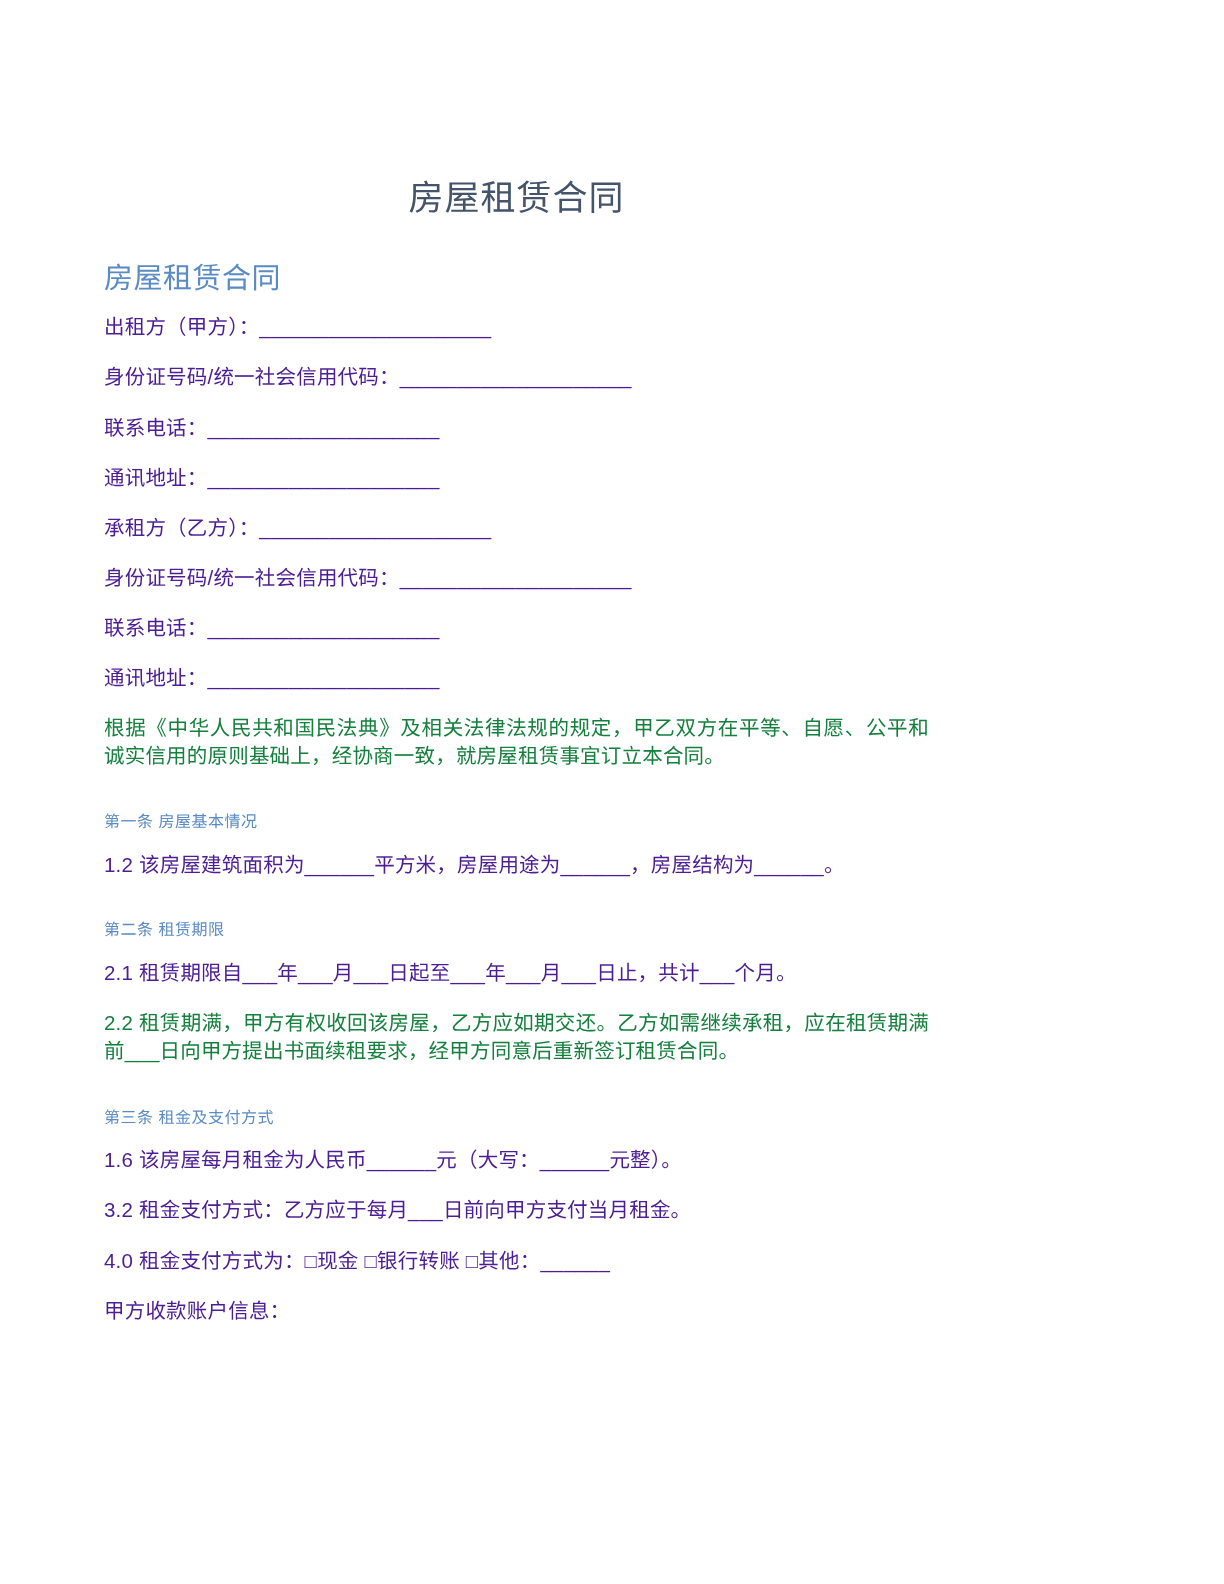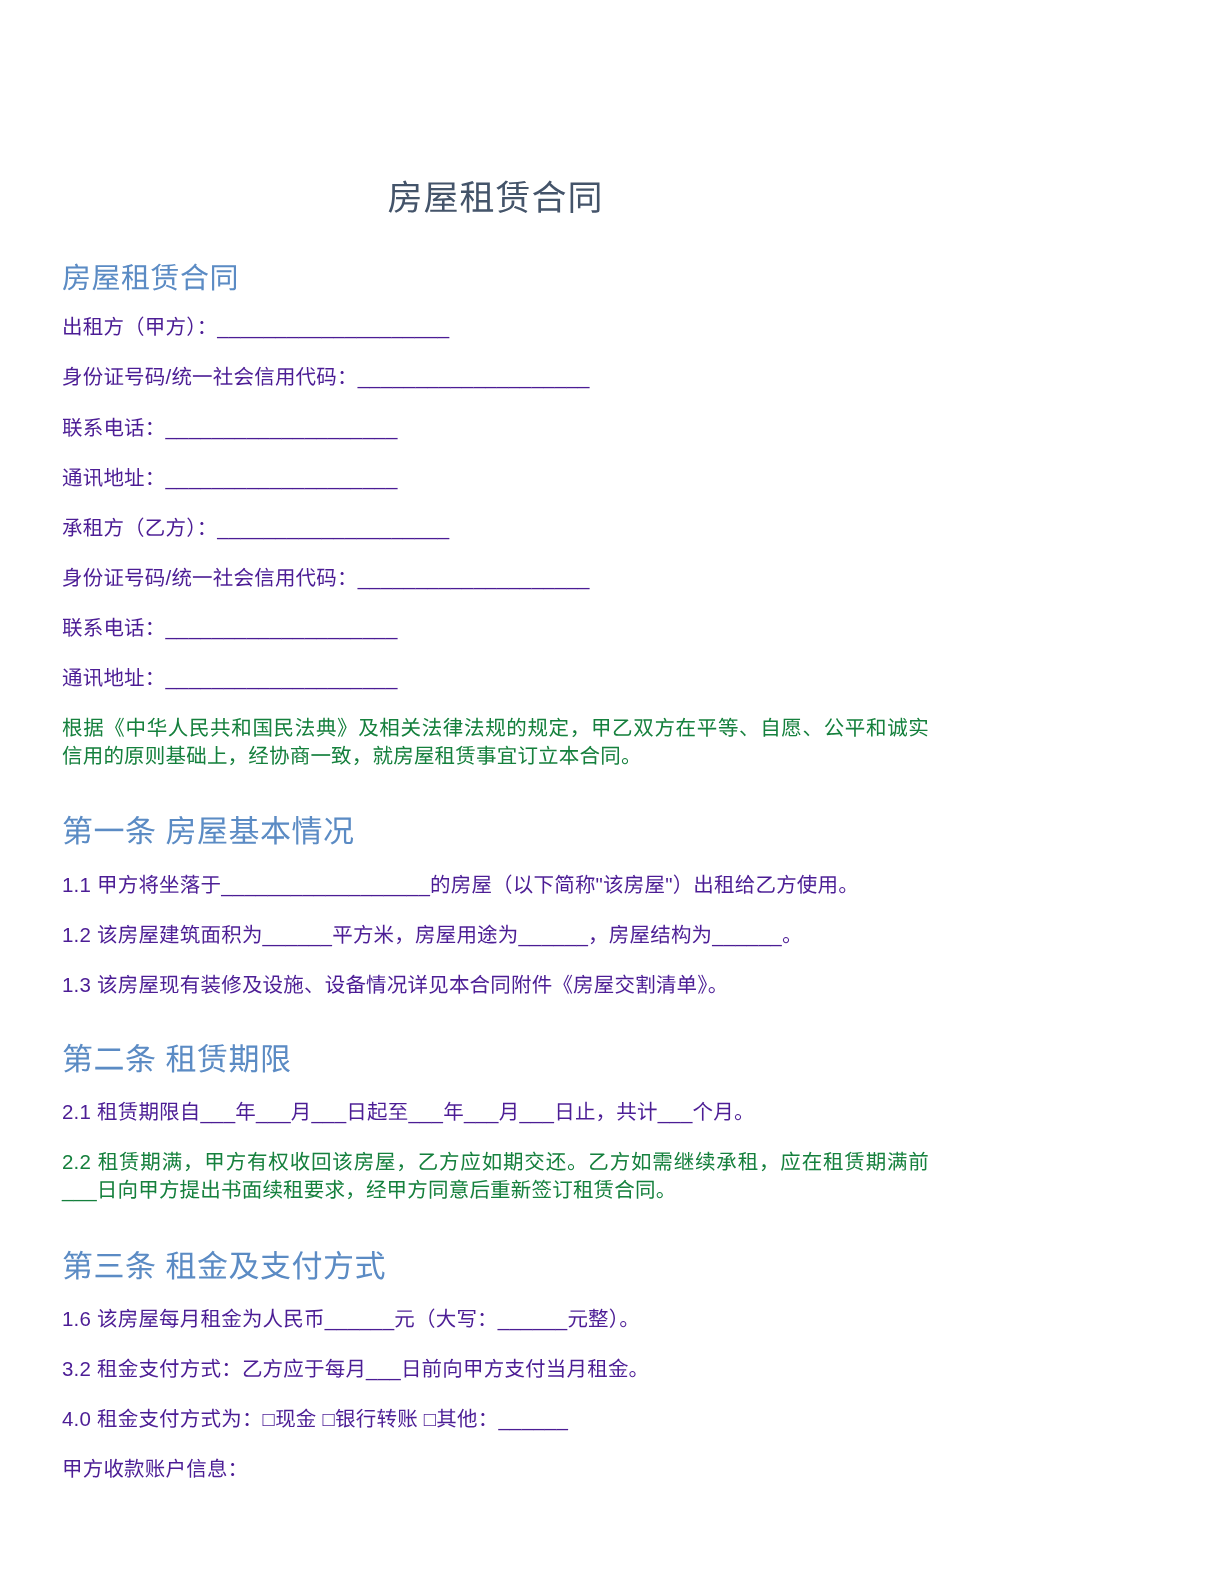--- a/index.html
+++ b/index.html
@@ -20,7 +20,7 @@
     box-sizing: border-box;
     width: 1063px;
     height: 1584px;
-    padding: 176px 134px 100px 62px;
+    padding: 176px 134px 100px 104px;
     background: #ffffff;
     position: relative;
   }

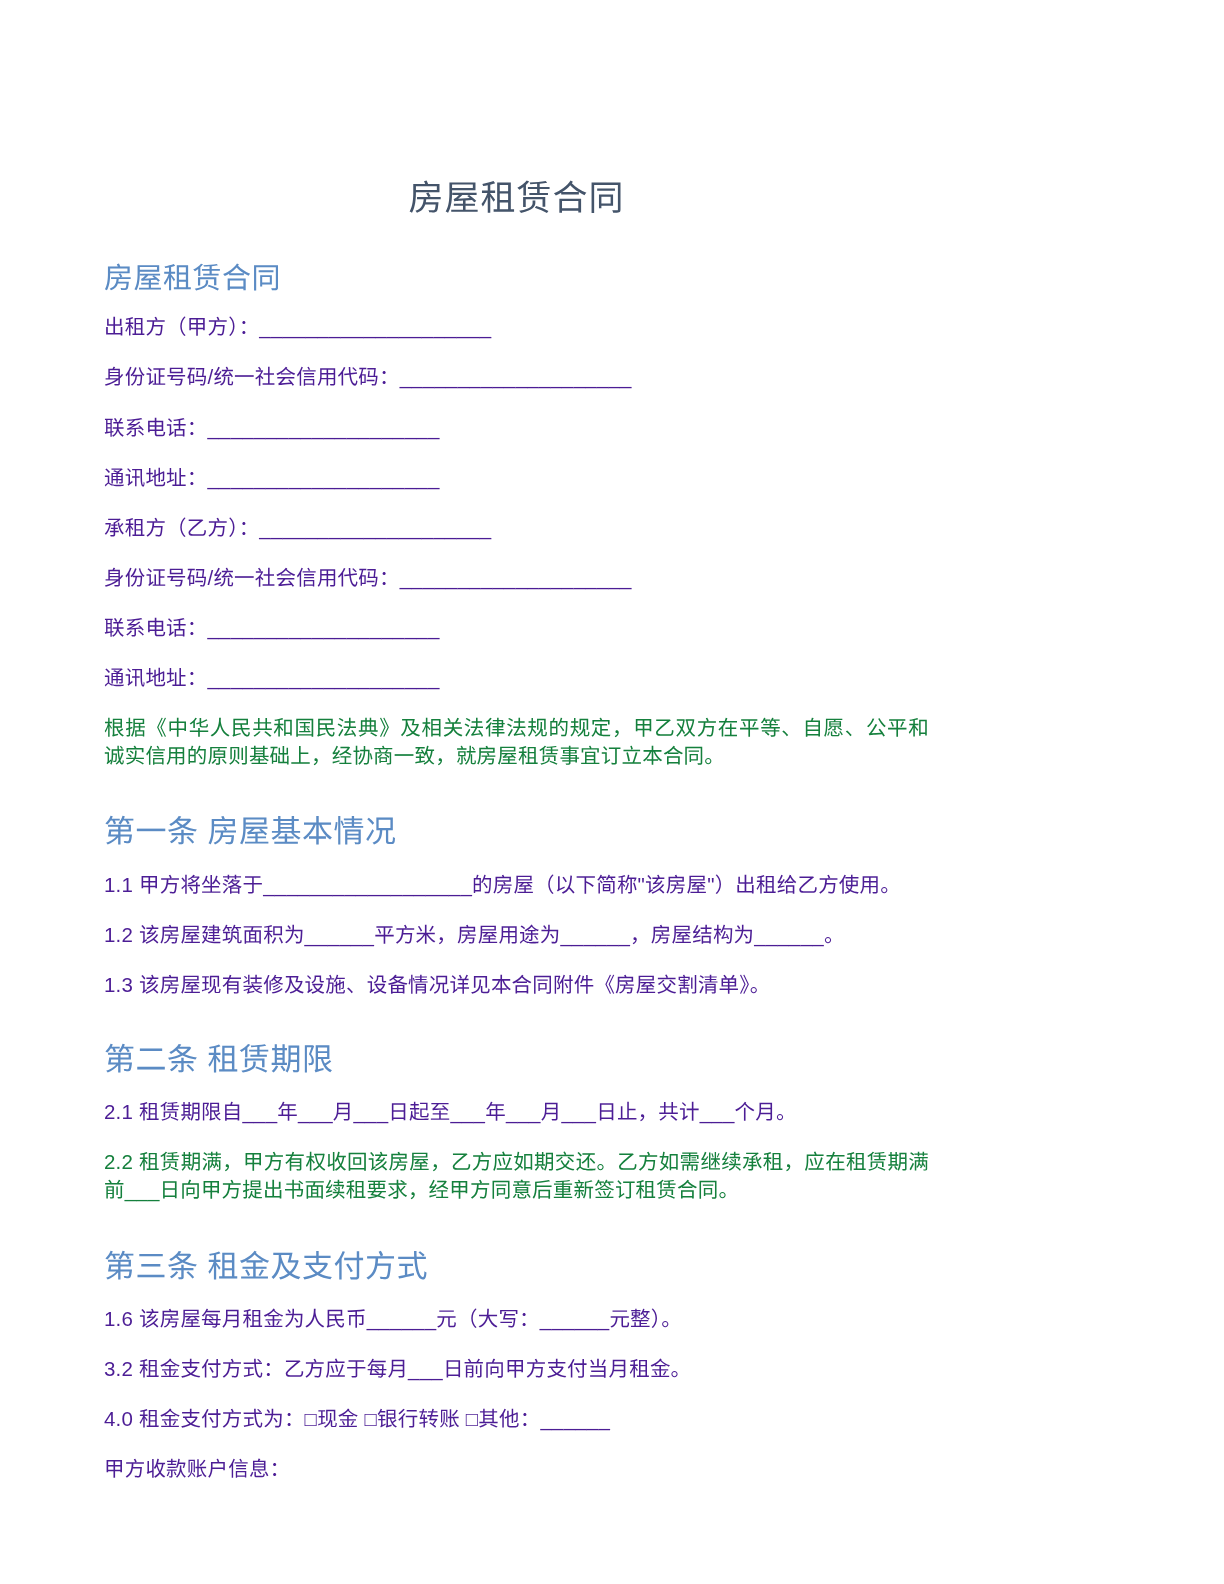--- a/index.html
+++ b/index.html
@@ -50,7 +50,7 @@
   }
 
   .h2 {
-    font-size: 31px;
+    font-size: 16px;
     font-weight: normal;
     color: #5B8BC4;
     margin: 42px 0 18px 0;

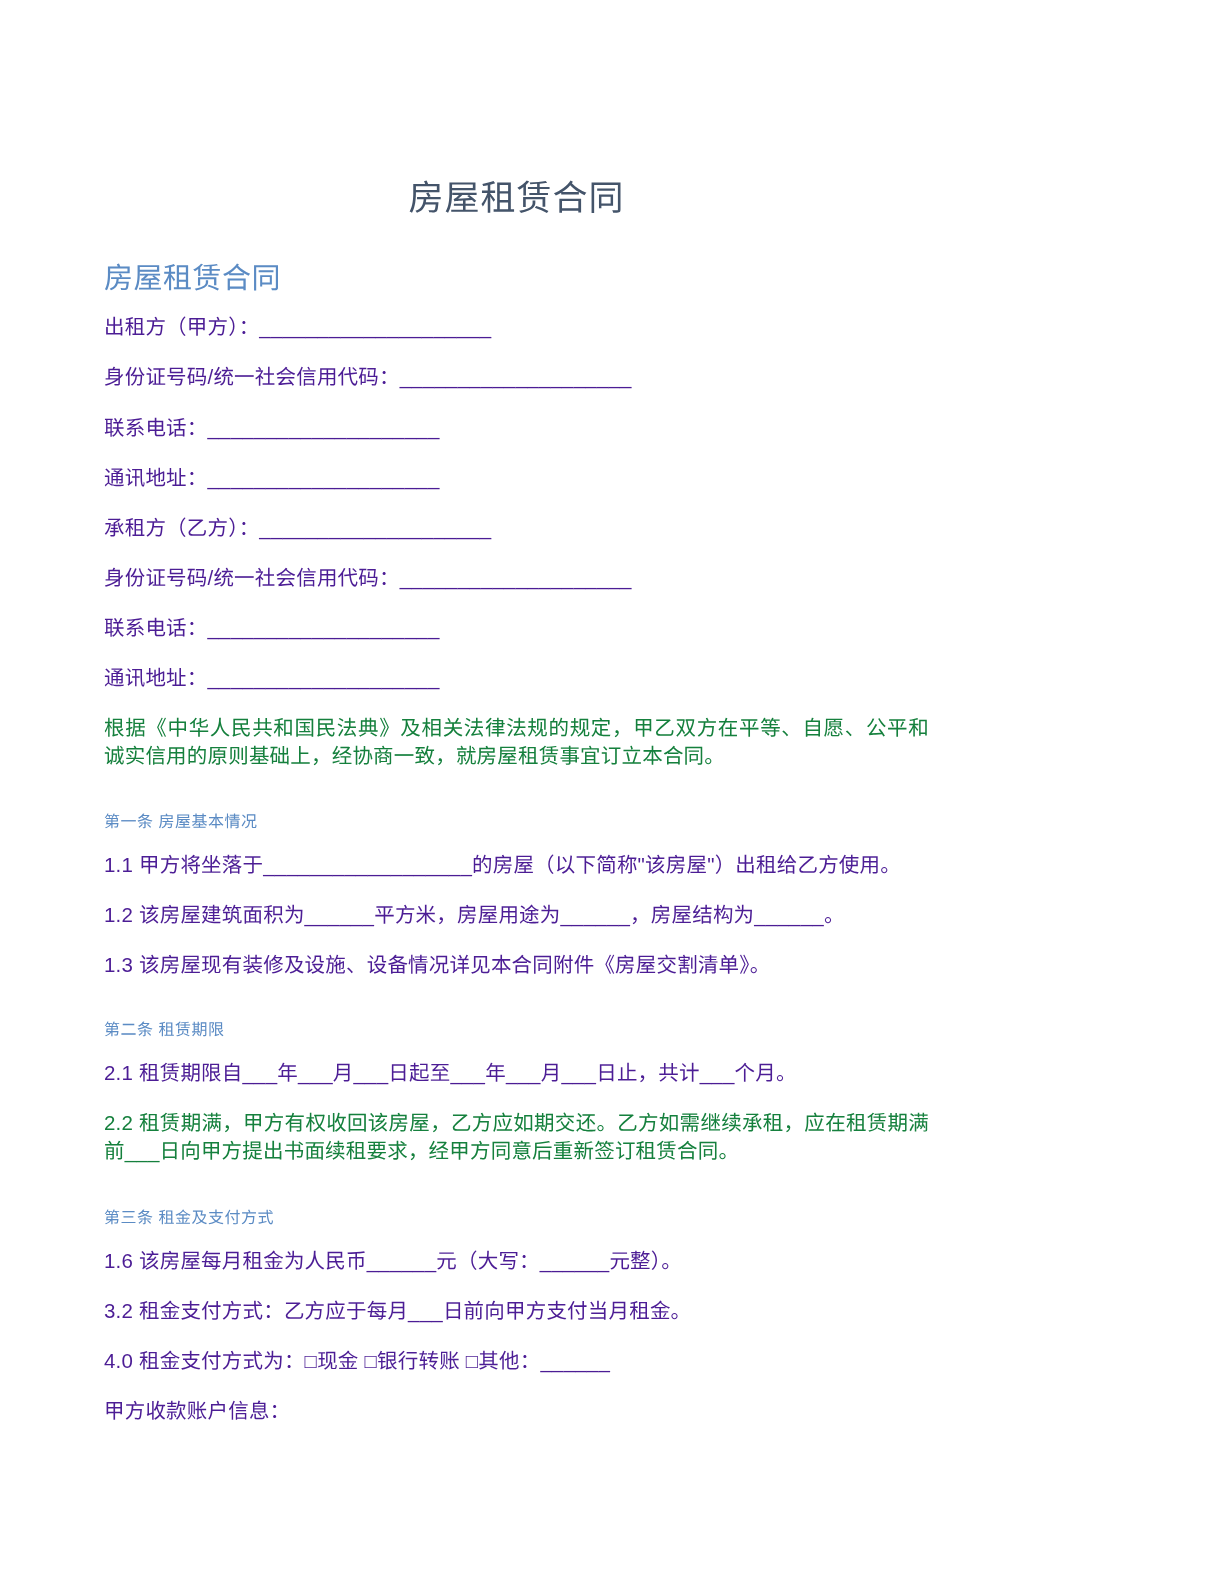--- a/index.html
+++ b/index.html
@@ -114,7 +114,6 @@
   <p class="body-para">根据《中华人民共和国民法典》及相关法律法规的规定，甲乙双方在平等、自愿、公平和诚实信用的原则基础上，经协商一致，就房屋租赁事宜订立本合同。</p>
 
   <div class="h2">第一条 房屋基本情况</div>
-  <p class="body-line">1.1 甲方将坐落于__________________的房屋（以下简称"该房屋"）出租给乙方使用。</p>
   <p class="body-line">1.2 该房屋建筑面积为______平方米，房屋用途为______，房屋结构为______。</p>
   <p class="body-line">1.3 该房屋现有装修及设施、设备情况详见本合同附件《房屋交割清单》。</p>
 

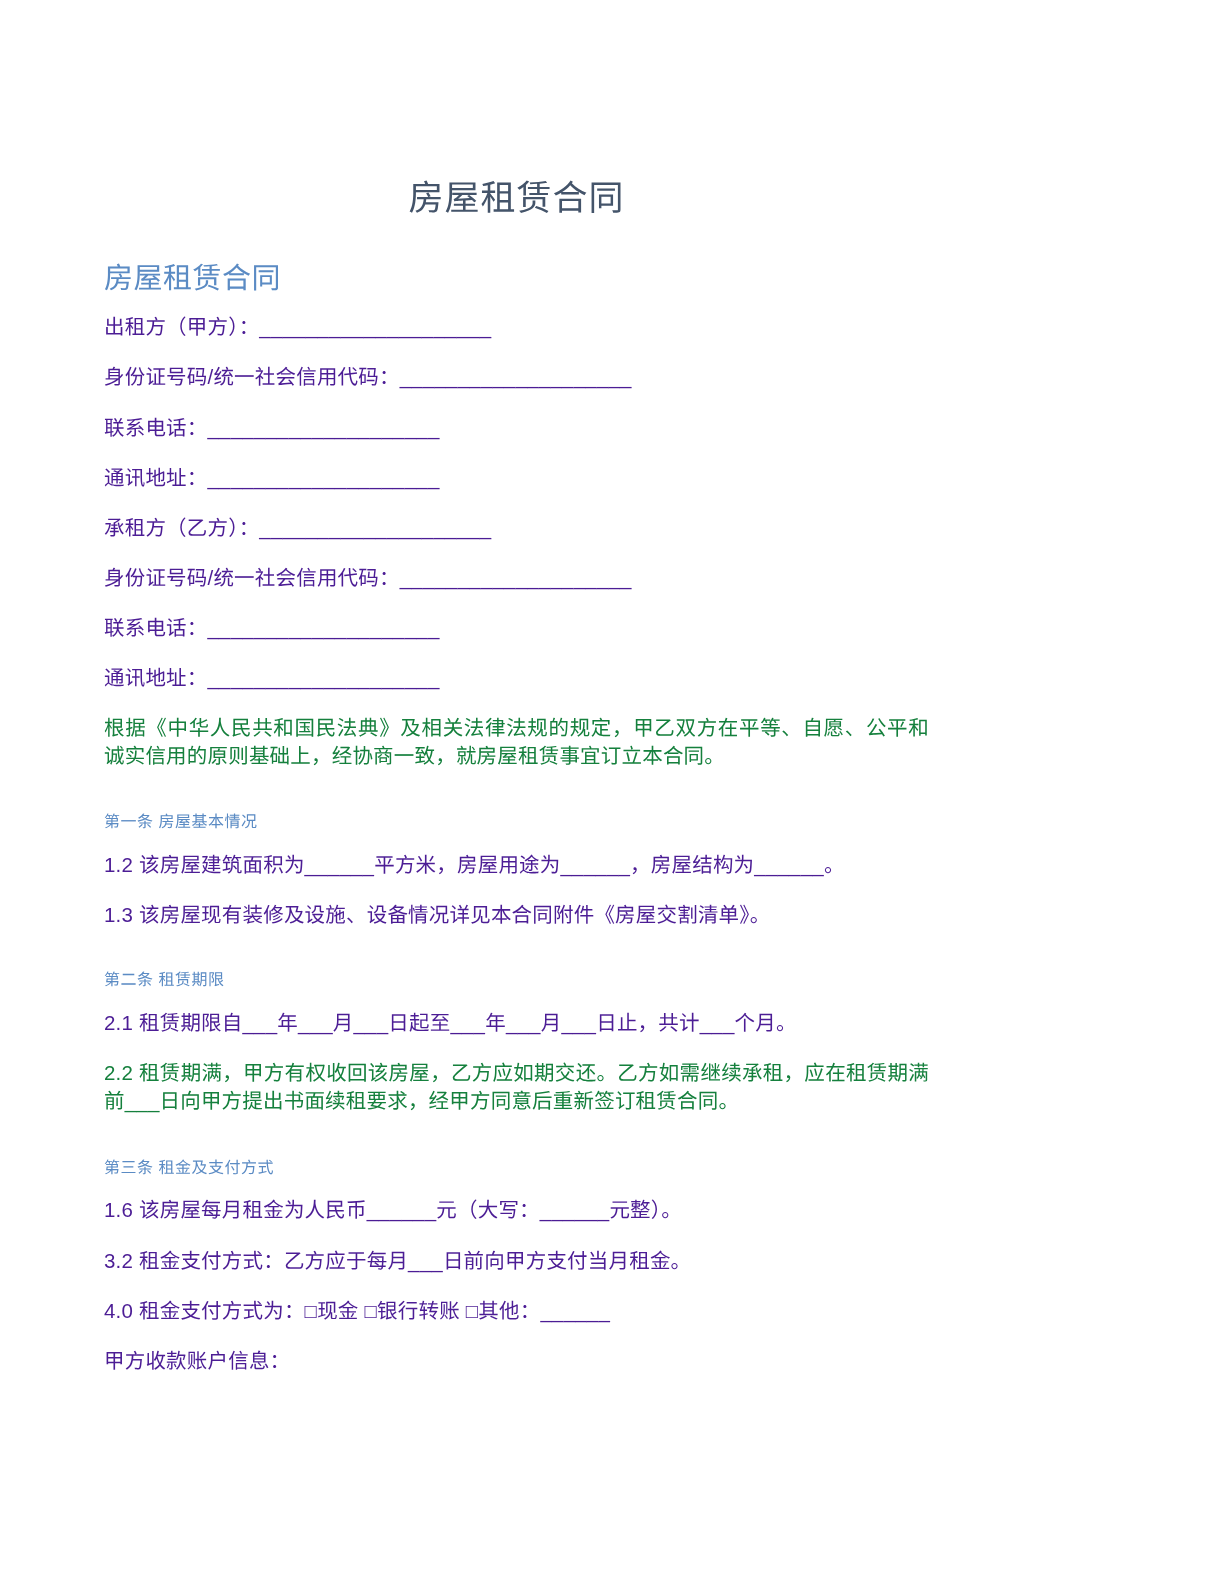--- a/index.html
+++ b/index.html
@@ -115,7 +115,6 @@
 
   <div class="h2">第一条 房屋基本情况</div>
   <p class="body-line">1.2 该房屋建筑面积为______平方米，房屋用途为______，房屋结构为______。</p>
-  <p class="body-line">1.3 该房屋现有装修及设施、设备情况详见本合同附件《房屋交割清单》。</p>
 
   <div class="h2">第二条 租赁期限</div>
   <p class="body-line">2.1 租赁期限自___年___月___日起至___年___月___日止，共计___个月。</p>

